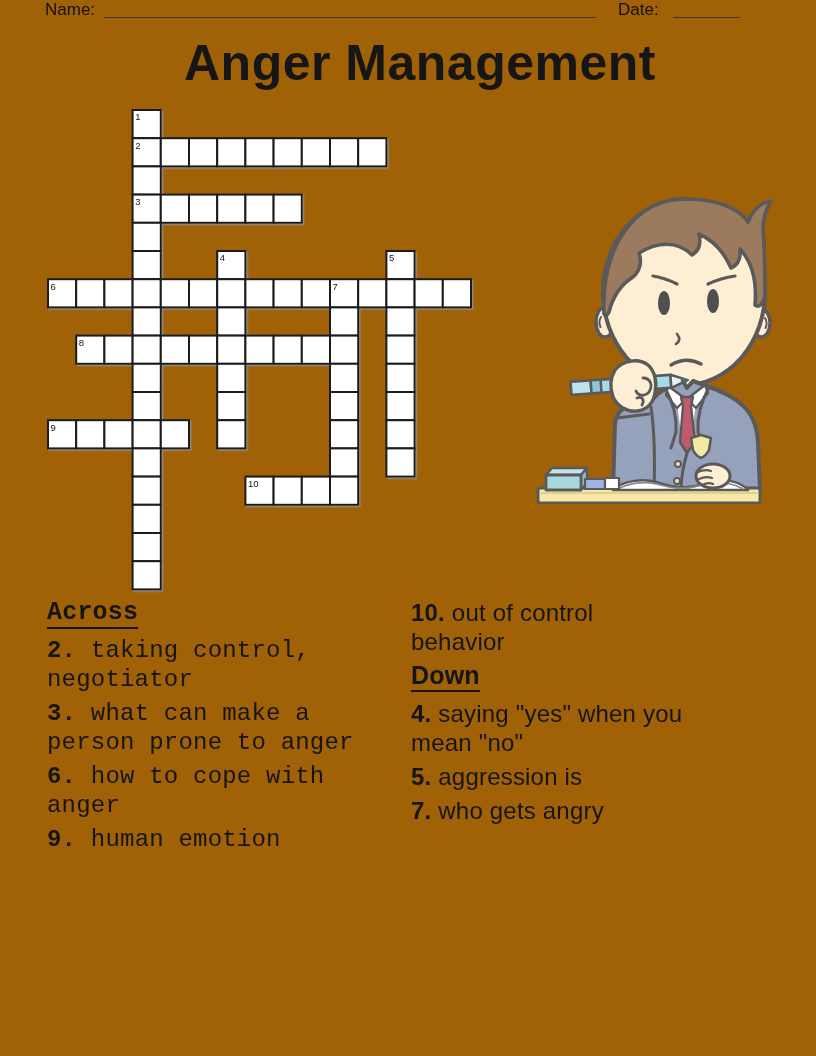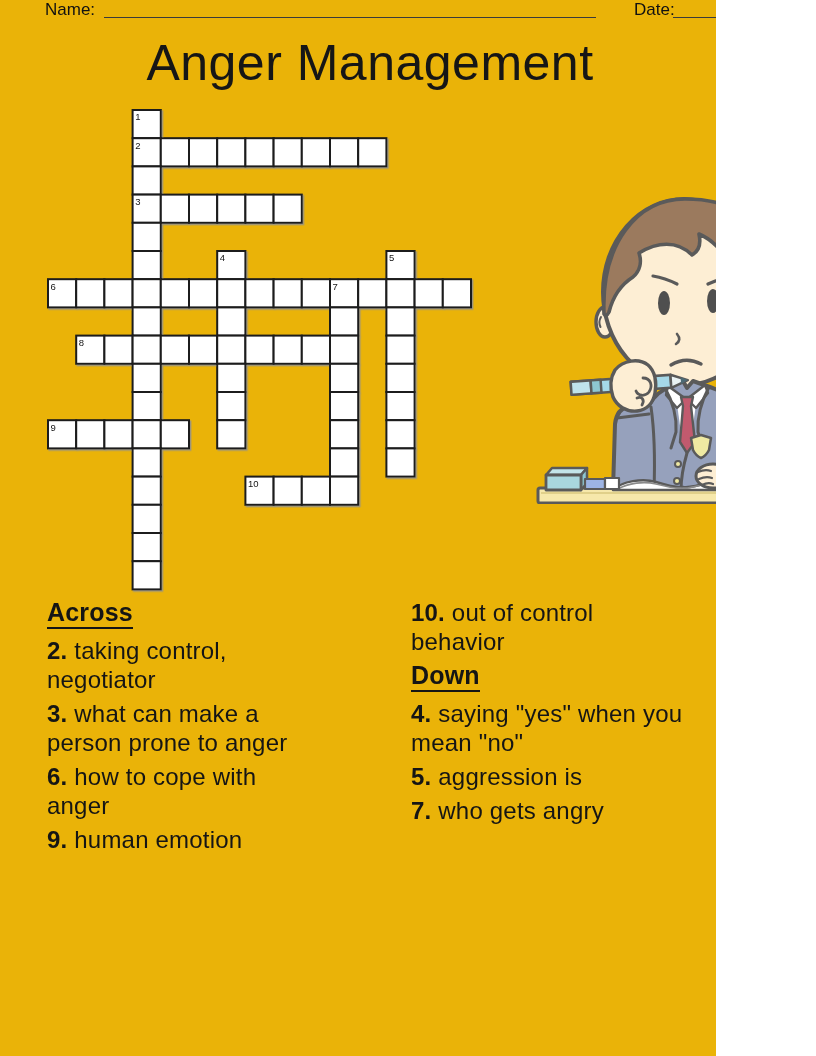--- a/index.html
+++ b/index.html
@@ -4,7 +4,7 @@
 <style>
   html,body{margin:0;padding:0;background:#fff;}
   .page{
-    position:relative;width:716px;height:1056px;background:#eab308;overflow:hidden;
+    position:relative;width:816px;height:1056px;background:#a16207;overflow:hidden;
     font-family:"Liberation Sans","DejaVu Sans",sans-serif;color:#151515;
   }
   

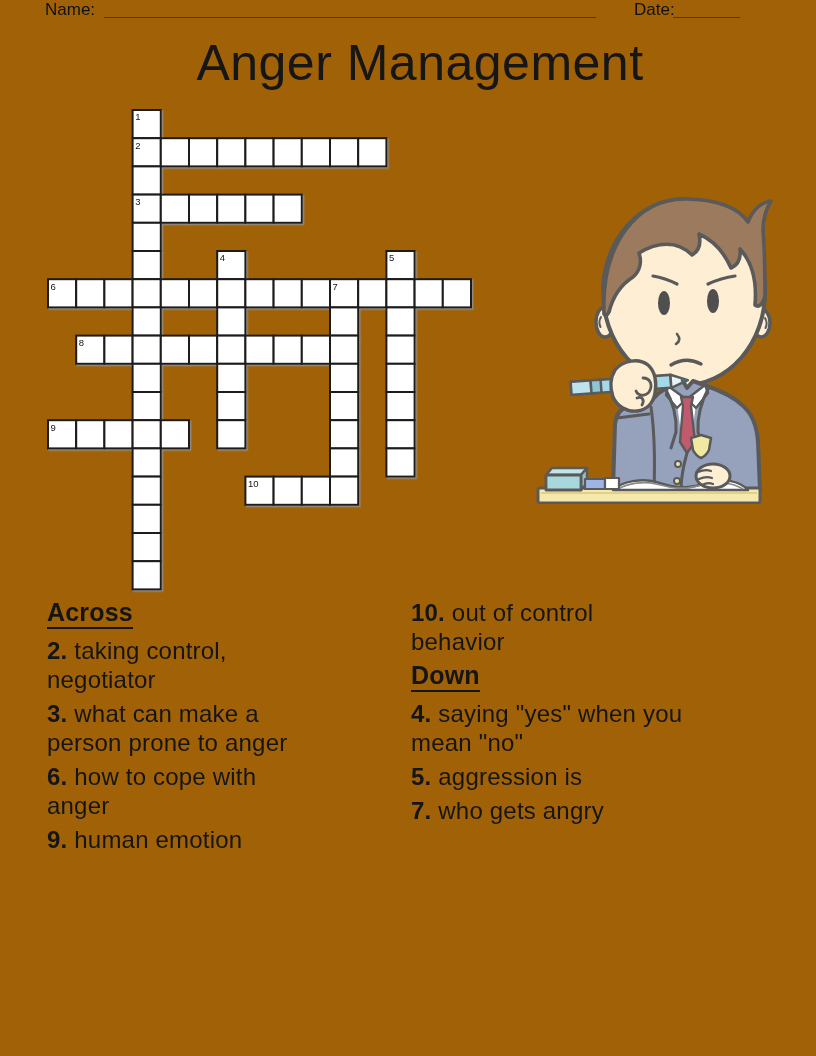--- a/index.html
+++ b/index.html
@@ -10,7 +10,7 @@
   
   .hdr-label{position:absolute;top:0px;font-size:17px;color:#111;}
   .name-label{left:45px;}
-  .date-label{left:634px;}
+  .date-label{left:618px;}
   .fill-line{position:absolute;top:0px;height:17px;border-bottom:1.6px solid #3a3a3a;}
   .name-line{left:104px;width:492px;}
   .date-line{left:673px;width:67px;}

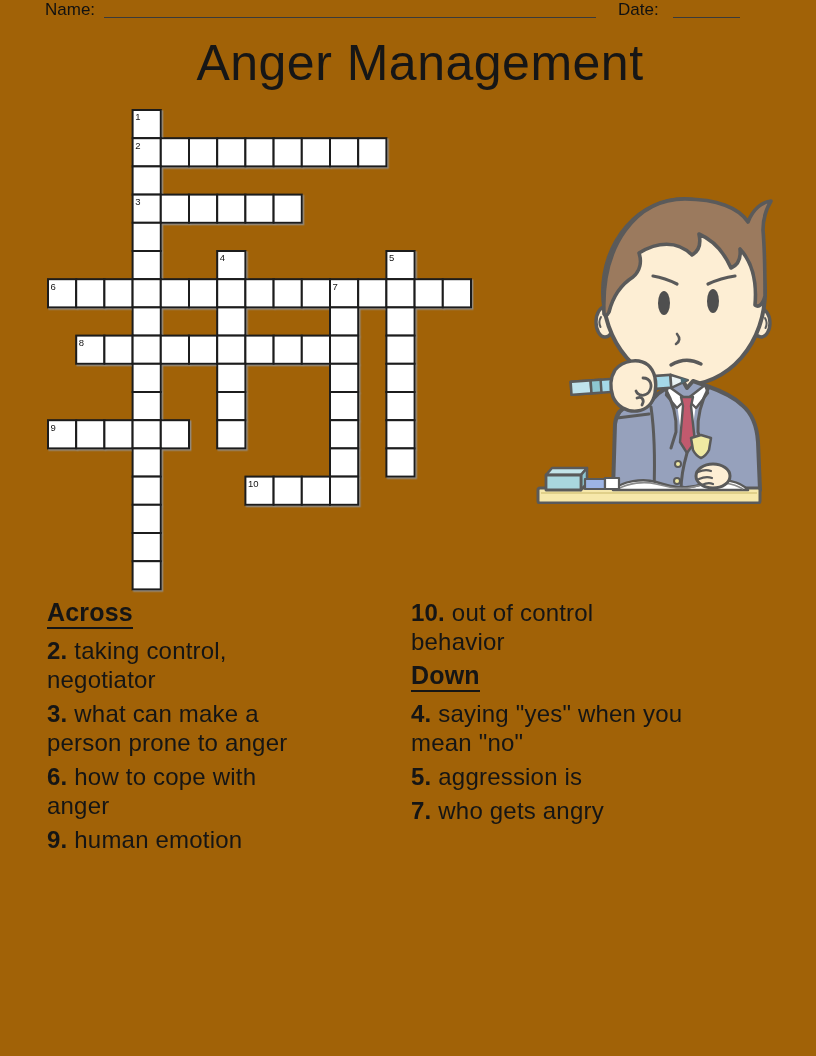--- a/index.html
+++ b/index.html
@@ -17,7 +17,7 @@
   
   .title{
     position:absolute;top:38px;left:0;right:0;text-align:center;
-    font-size:50px;letter-spacing:.5px;font-weight:normal;color:#161616;line-height:1;padding-left:24px;
+    font-size:50px;letter-spacing:.5px;font-weight:bold;color:#161616;line-height:1;padding-left:24px;
   }
   
   .grid-wrap{position:absolute;left:46px;top:108px;width:432px;height:486px;}

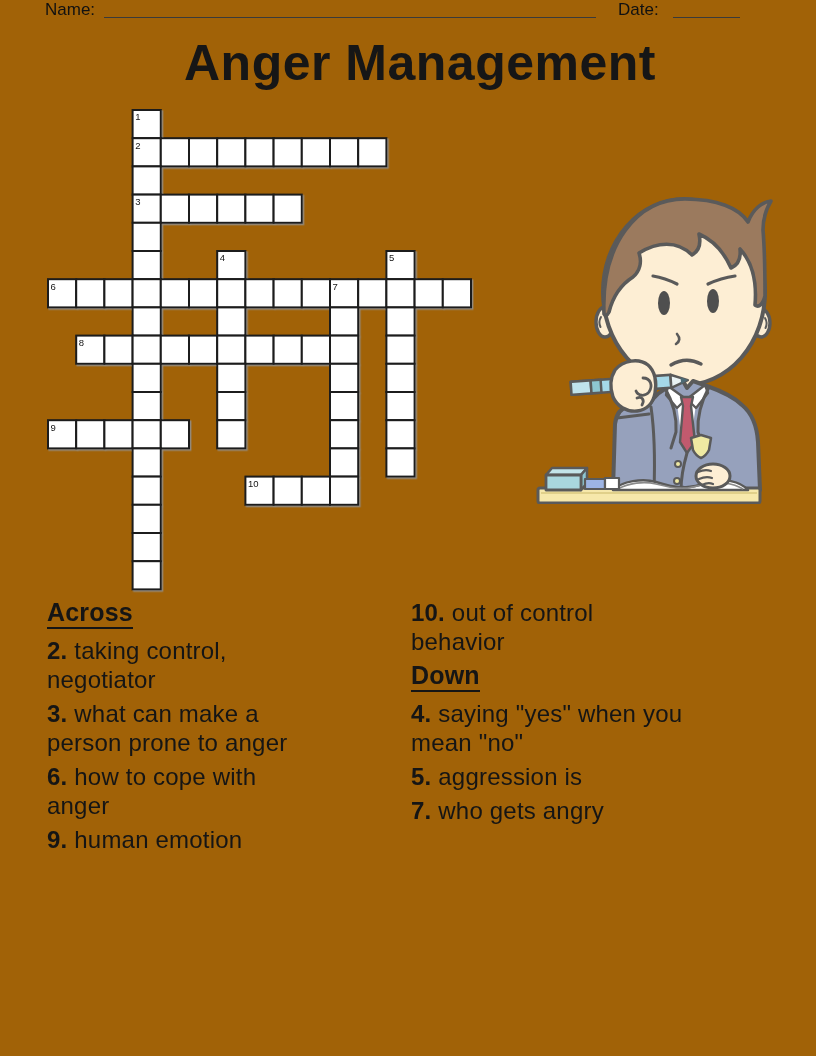--- a/index.html
+++ b/index.html
@@ -25,7 +25,7 @@
   .cw-num{font-family:"Liberation Sans","DejaVu Sans",sans-serif;font-size:9.5px;fill:#141414;}
   
   .clue-col{position:absolute;top:598px;font-size:24px;letter-spacing:.2px;line-height:29px;}
-  .col-left{left:47px;width:350px;}
+  .col-left{left:47px;width:350px;font-family:Liberation Mono, monospace;}
   .col-right{left:411px;width:370px;}
   .clues-header-wrap{margin:0 0 7px 0;}
   .clues-header{

